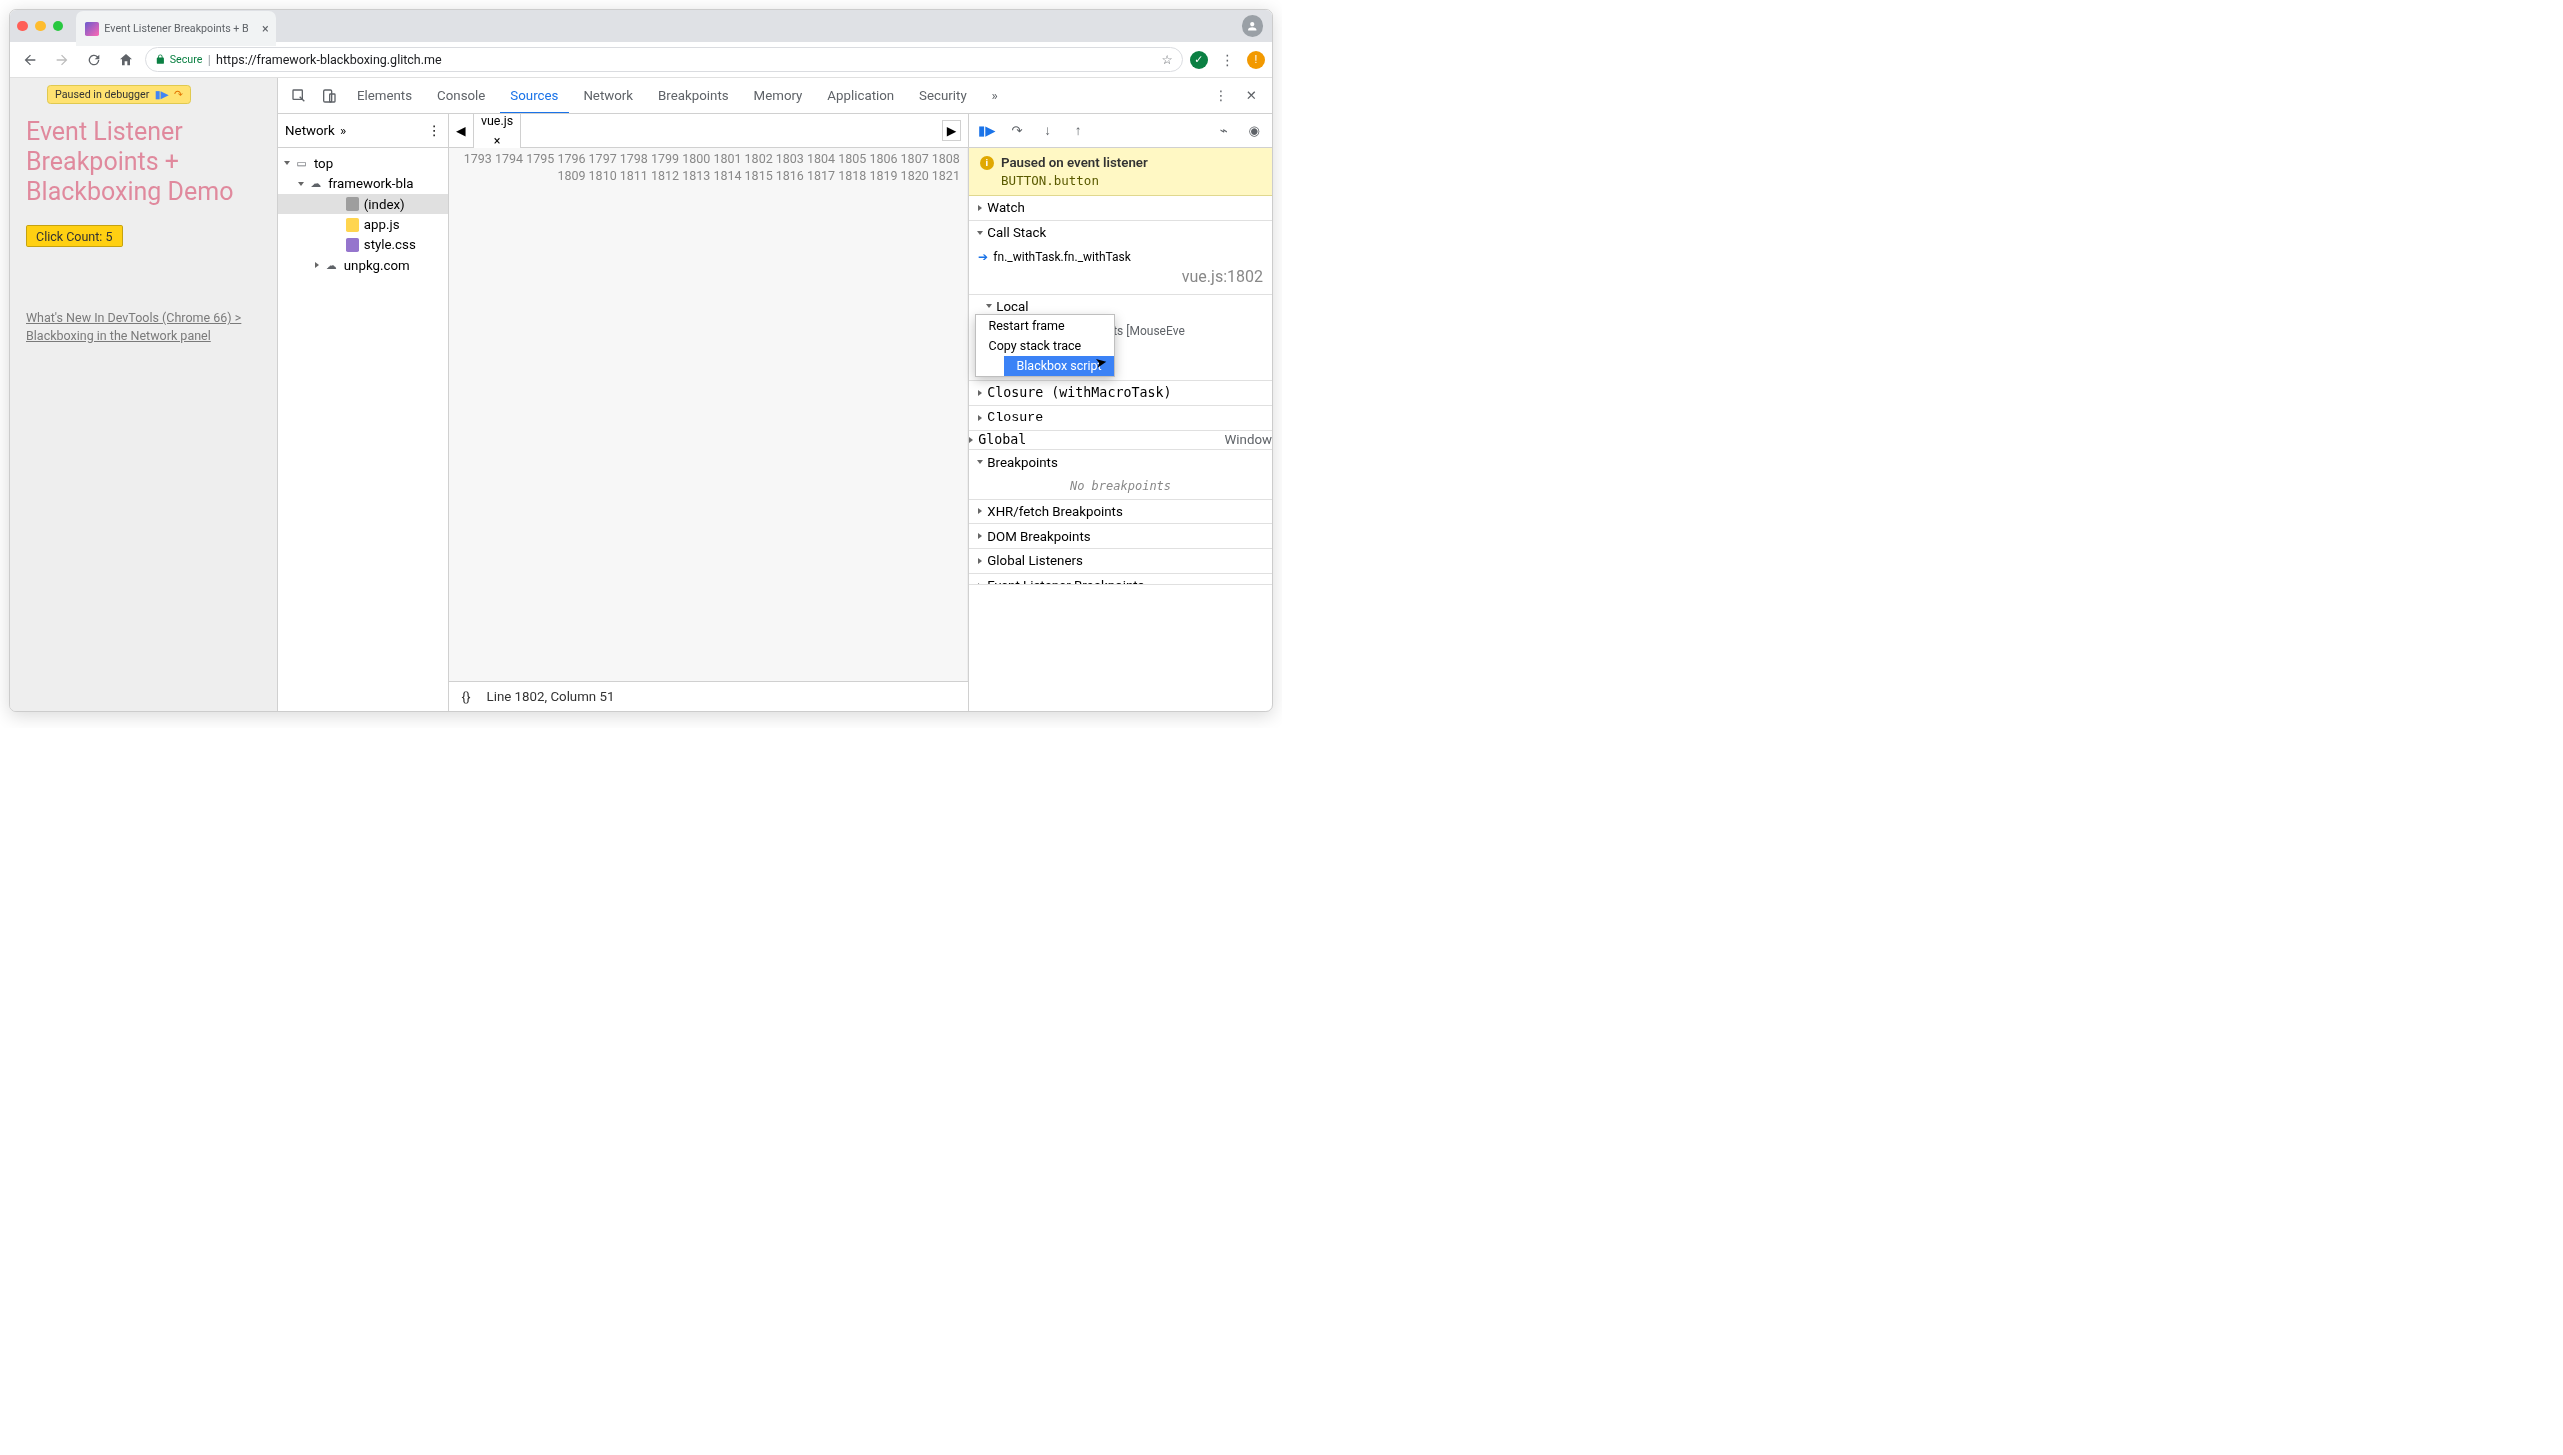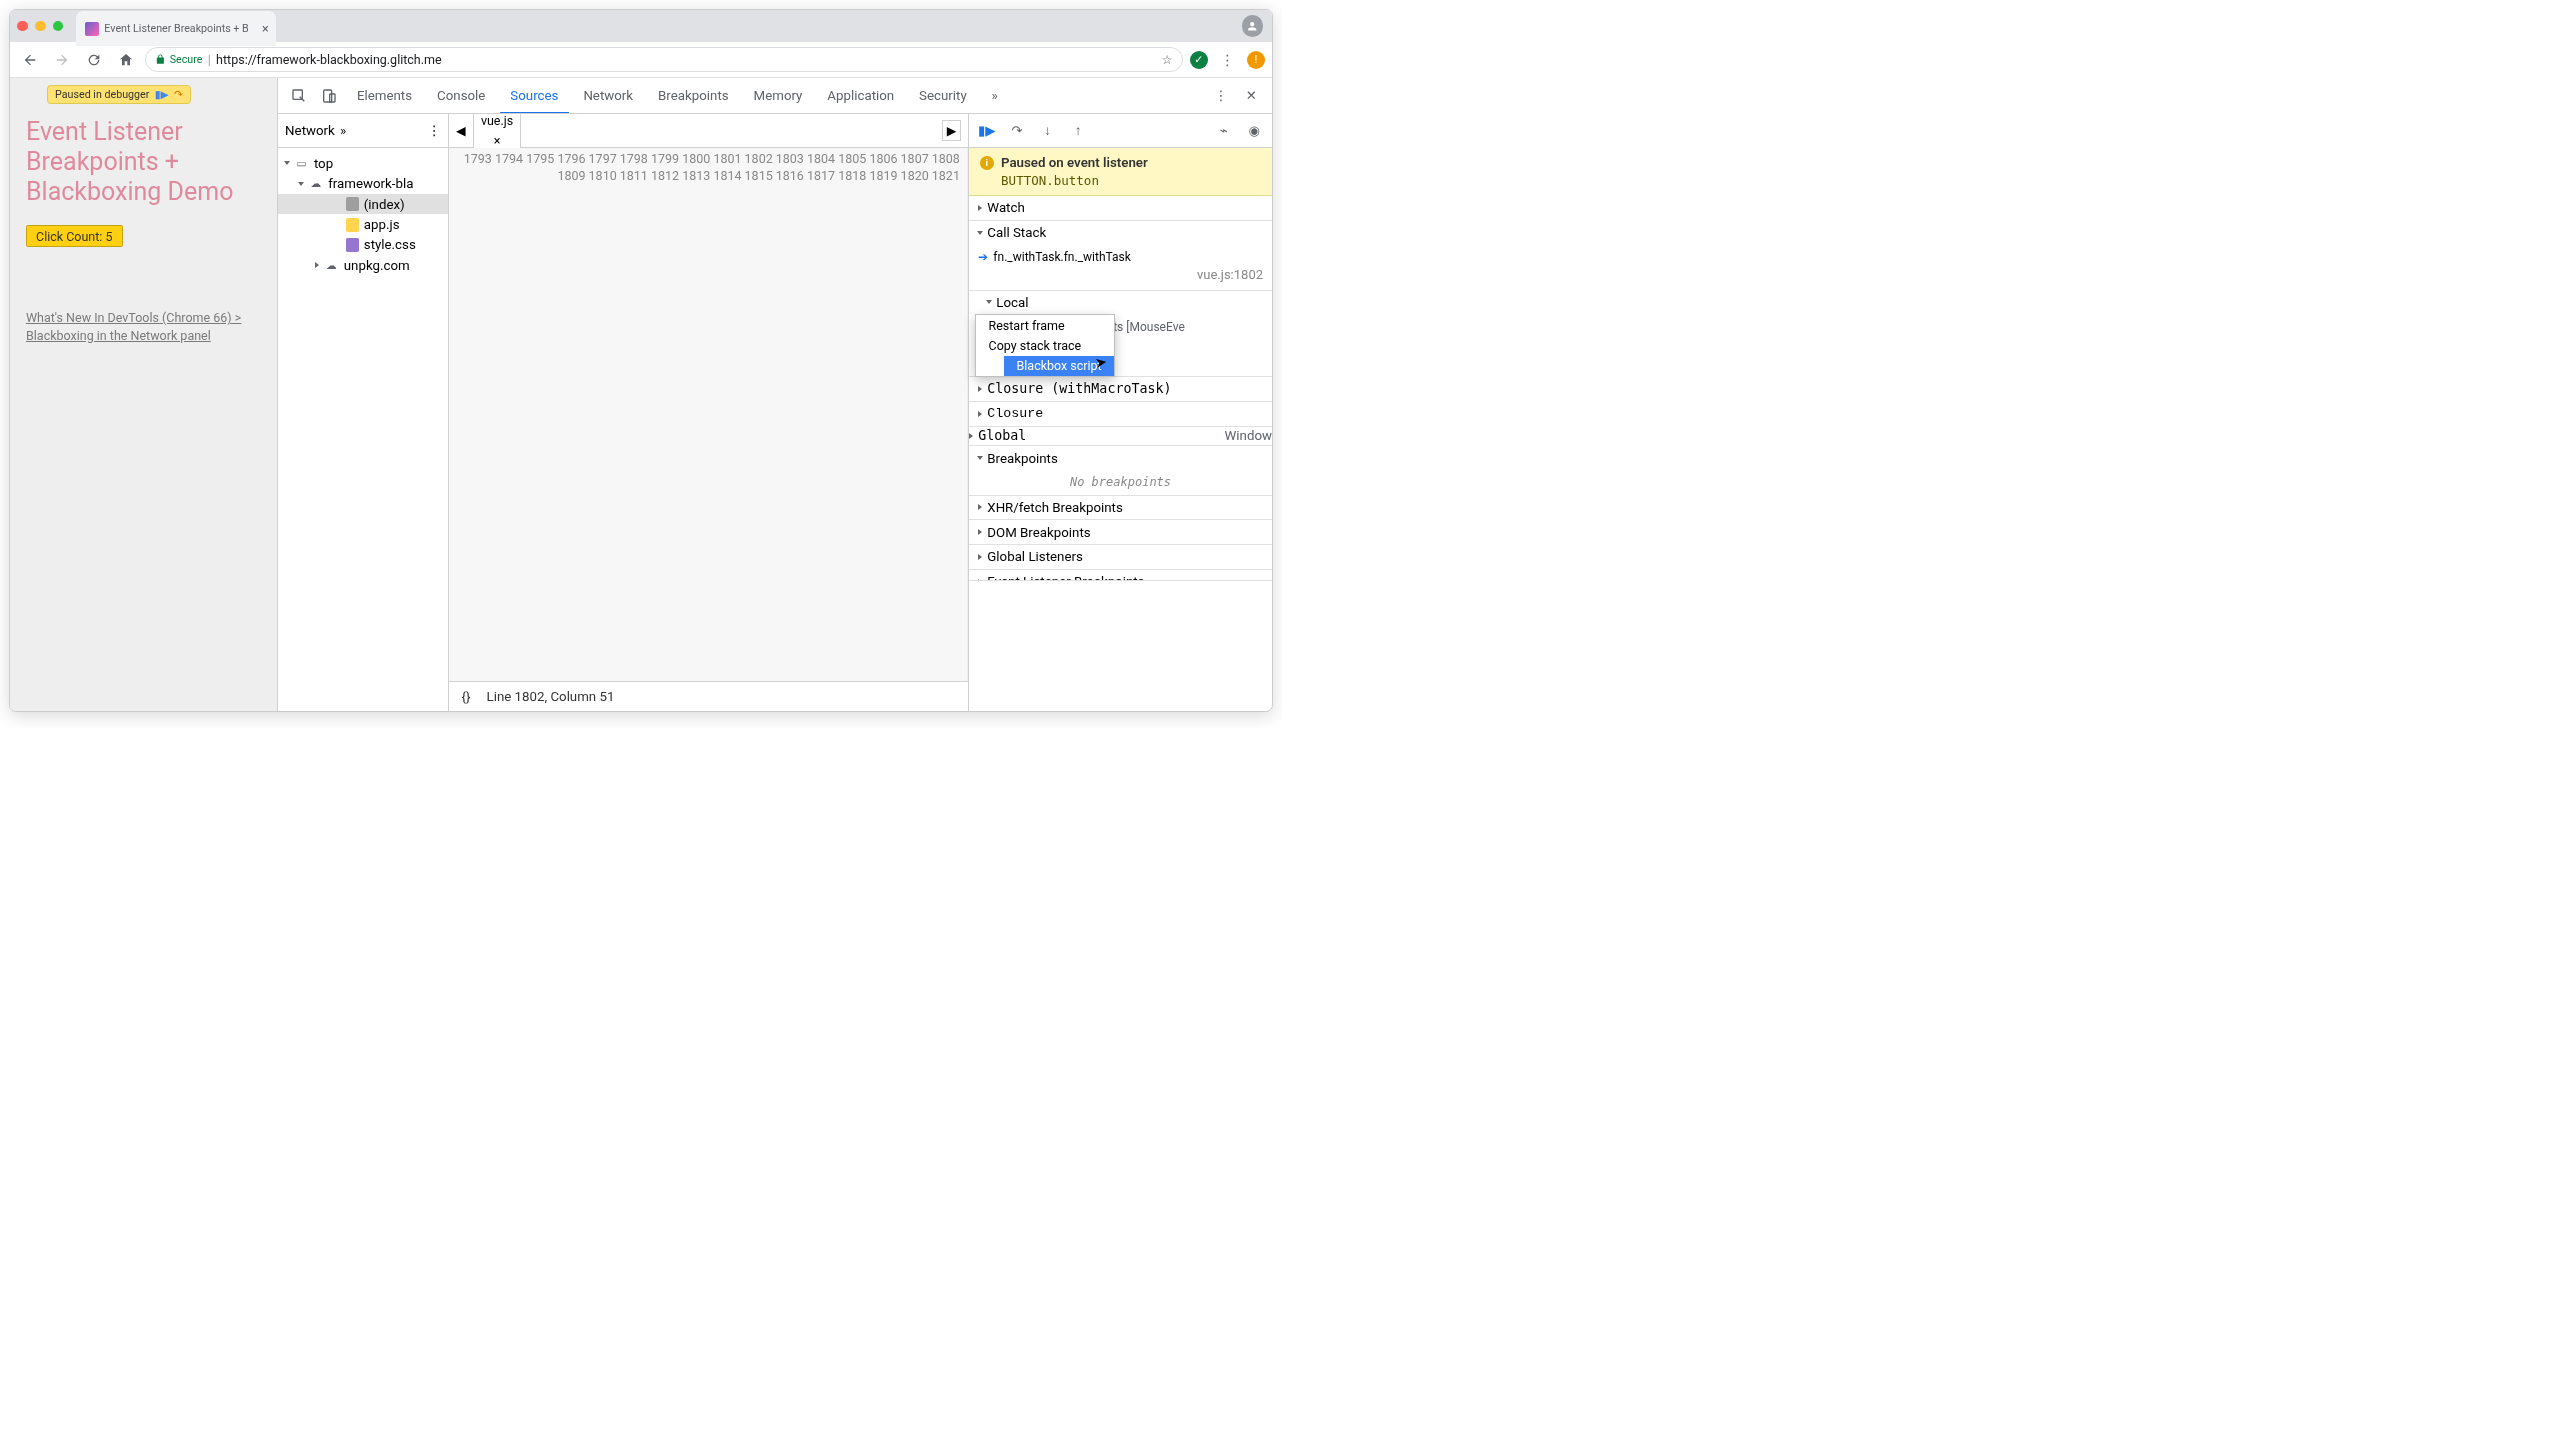--- a/index.html
+++ b/index.html
@@ -79,7 +79,7 @@
 .rp-body { padding:3.6px 9px 5.3px 9px; font-family:Menlo,monospace; font-size:12px; }
 .call-row { display:flex; align-items:center; gap:5.3px; padding:1.8px 0; }
 .call-row .ptr{color:#1a73e8;}
-.call-row .loc{margin-left:auto;color:#888;font-size:13px;}
+.call-row .loc{margin-left:auto;color:#888;font-size:16px;}
 .scope-row { padding:1.8px 0 1.8px 14.2px; }
 .scope-row .k{color:#881391;} .scope-row .v{color:#5f6368;} .scope-row .t{color:#1a73e8;}
 .no-bp{color:#888;font-style:italic;text-align:center;padding:5.3px 0;}

